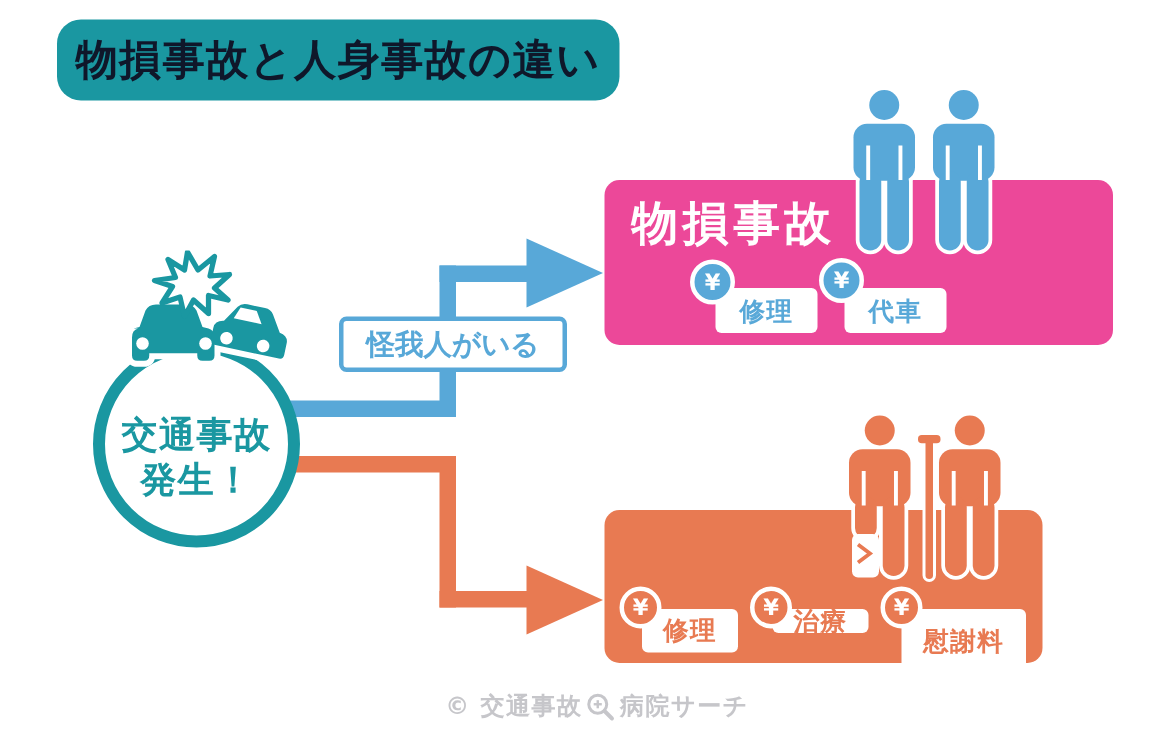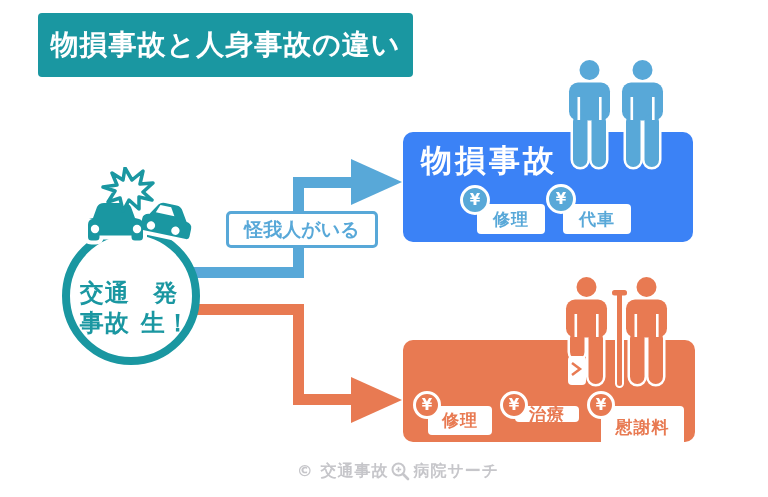--- a/index.html
+++ b/index.html
@@ -9,9 +9,9 @@
   }
   
   .banner{
-    position:absolute;left:38px;top:13px;width:375px;height:64px;
-    background:#1a97a1;border-radius:4px;display:flex;align-items:center;justify-content:center;
-    color:#ffffff;font-size:28px;font-weight:bold;letter-spacing:1px;z-index:2;
+    position:absolute;left:38px;top:13px;width:375px;height:54px;
+    background:#1a97a1;border-radius:16px;display:flex;align-items:center;justify-content:center;
+    color:#0f172a;font-size:28px;font-weight:bold;letter-spacing:1px;z-index:2;
   }
   
   .seg{position:absolute;z-index:1;}

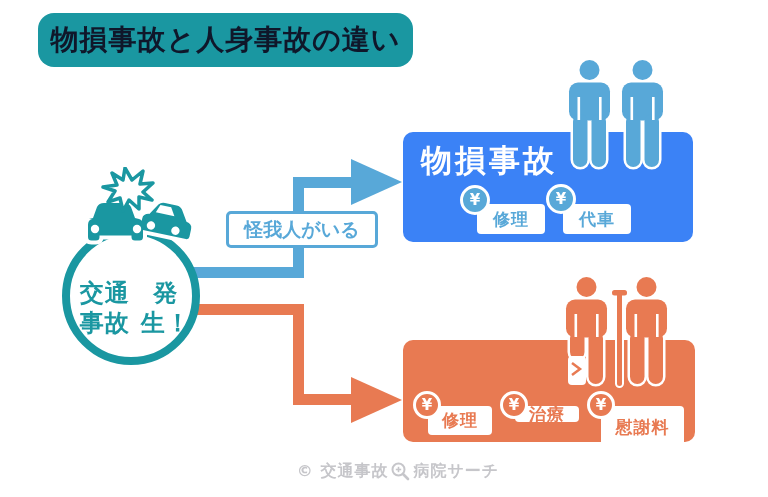--- a/index.html
+++ b/index.html
@@ -38,7 +38,7 @@
   .cond.orange{left:228px;top:331px;width:148px;height:37px;border:3px solid #e87a52;color:#e87a52;}
   
   .result-box{position:absolute;border-radius:10px;z-index:1;}
-  .result-box.blue{left:403px;top:120px;width:290px;height:110px;background:#3b82f6;margin-top:12px;}
+  .result-box.blue{left:403px;top:120px;width:339px;height:110px;background:#ec4899;}
   .result-box.orange{left:403px;top:340px;width:292px;height:102px;background:#e87a52;}
   .box-title{position:absolute;left:18px;top:8px;color:#fff;font-size:31px;font-weight:bold;letter-spacing:3px;}
   .tag{

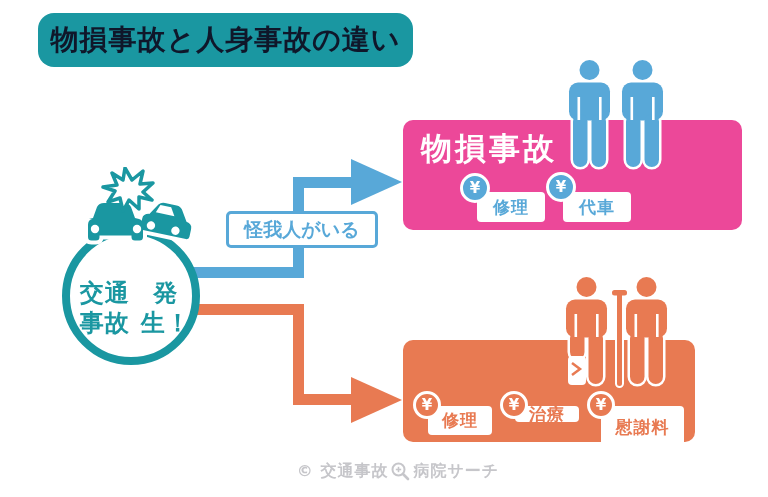--- a/index.html
+++ b/index.html
@@ -24,9 +24,9 @@
   .origin-circle{
     position:absolute;left:62px;top:227px;width:138px;height:138px;box-sizing:border-box;
     background:#fff;border:8px solid #1a97a1;border-radius:50%;z-index:2;
-    display:flex;align-items:center;justify-content:center;
+    display:flex;flex-direction:column;align-items:center;justify-content:center;
     padding-top:24px;color:#1a97a1;font-size:24px;font-weight:bold;line-height:1.25;
-    text-align:center;letter-spacing:1px;
+    text-align:center;letter-spacing:1px;font-family:Liberation Mono, monospace;
   }
   .car-crash{position:absolute;left:79px;top:167px;z-index:3;}
   

